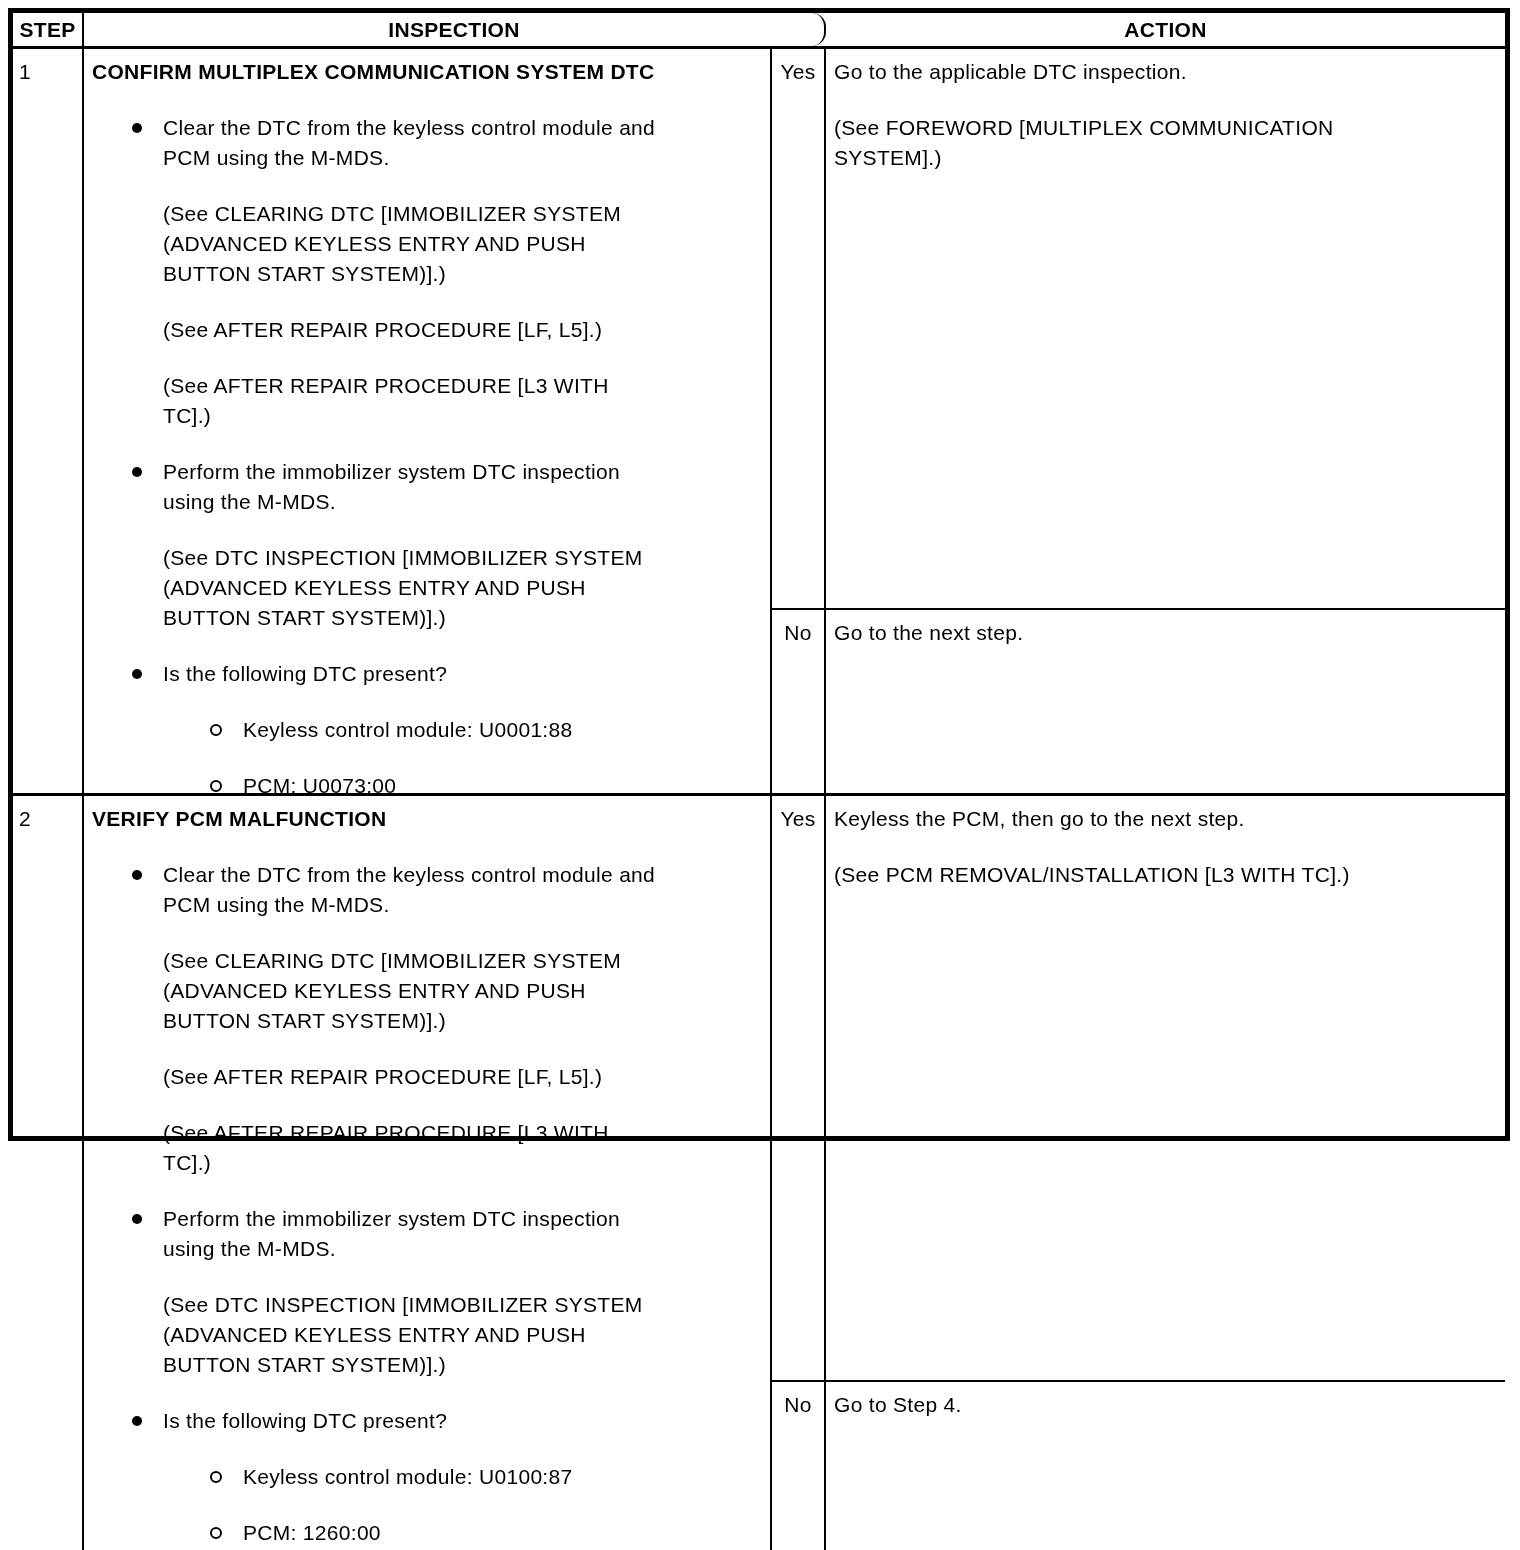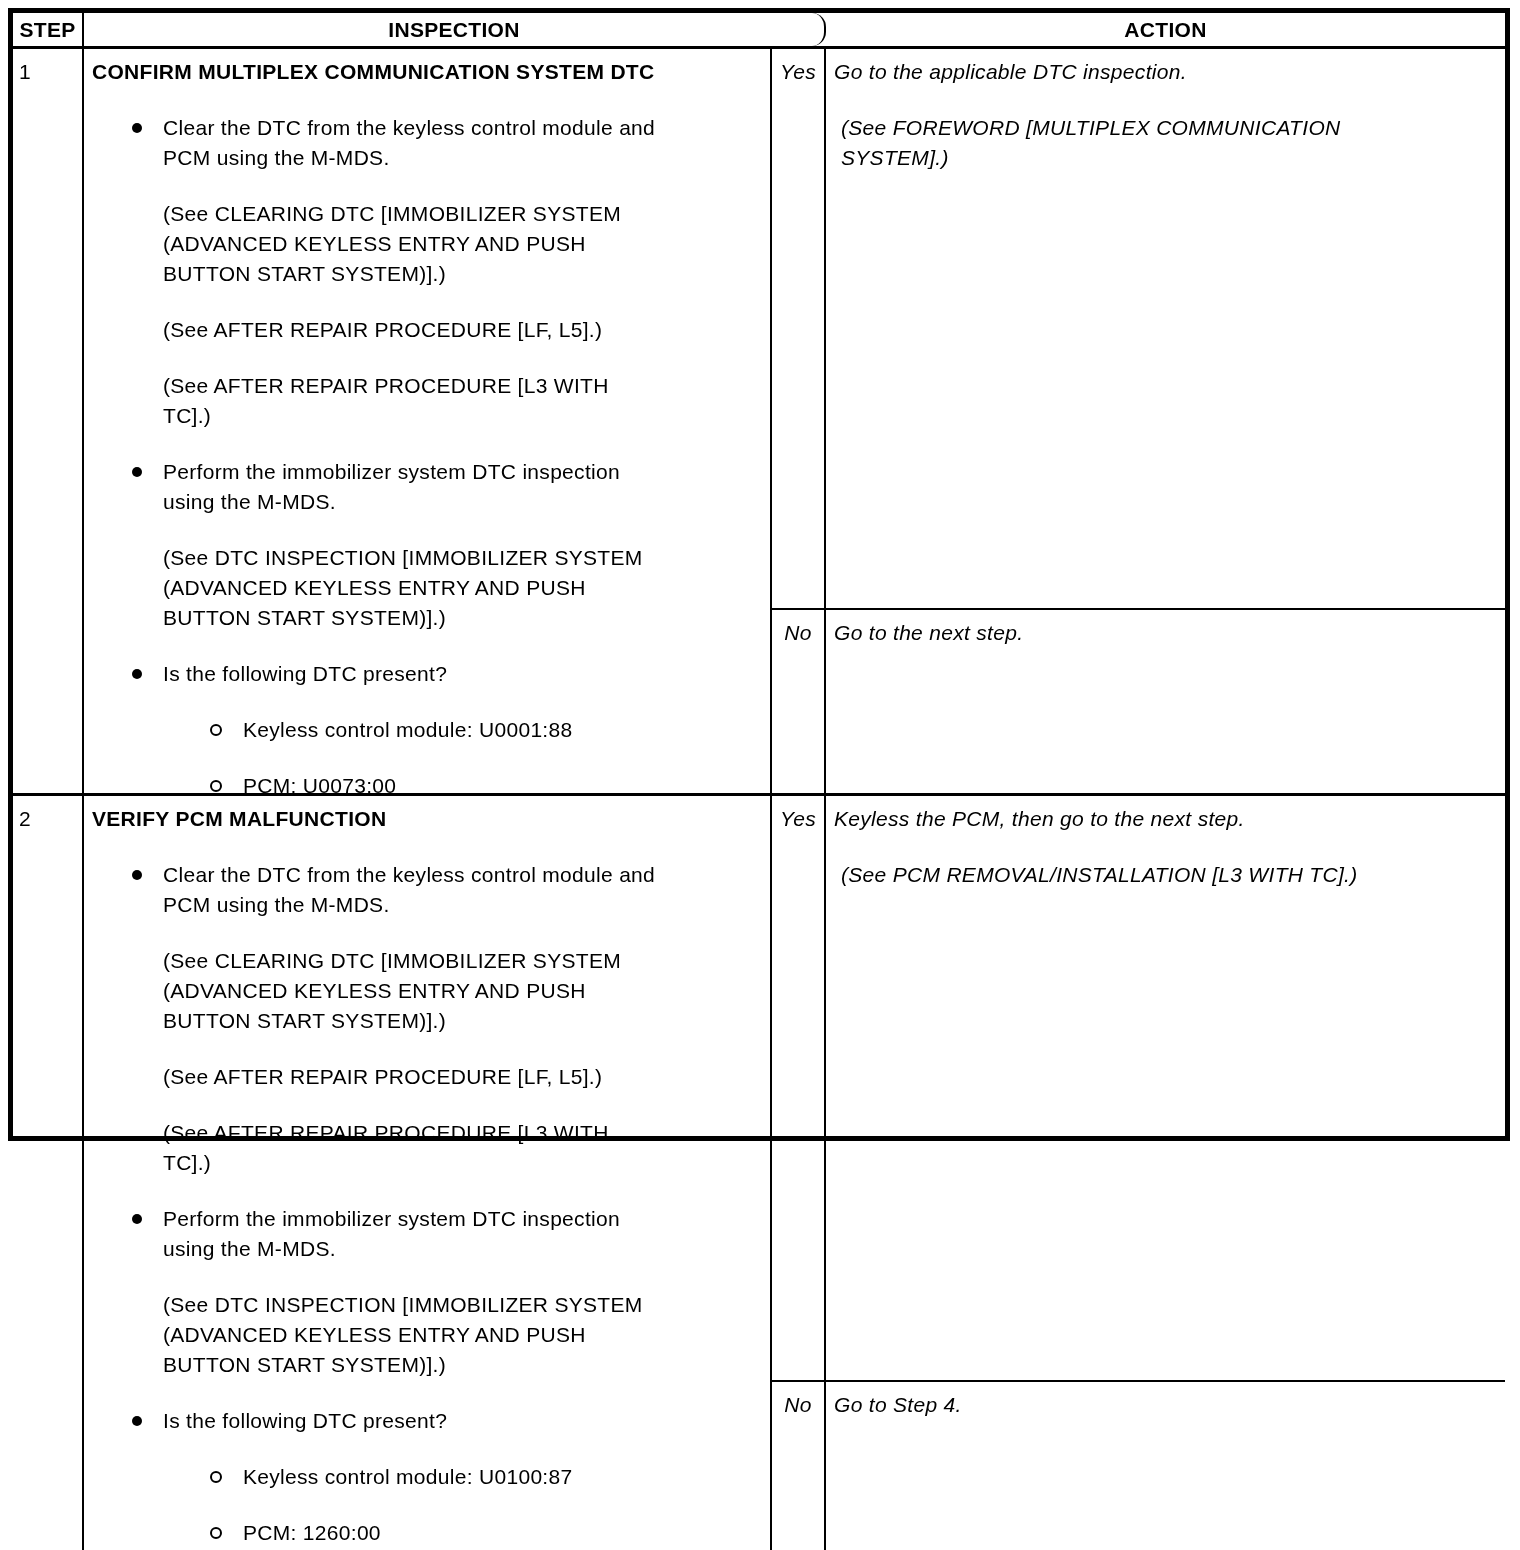--- a/index.html
+++ b/index.html
@@ -35,7 +35,7 @@
     padding:8px 6px 16px 8px; font-size:21px; line-height:30px; letter-spacing:.3px;
   }
   .ablock { flex:1; display:flex; flex-direction:column; }
-  .subrow { display:flex;font-style:italic; }
+  .subrow { display:flex; }
   .subrow.split1 { height:561px; border-bottom:2px solid #000; flex:0 0 auto; }
   .subrow.split2 { height:586px; border-bottom:2px solid #000; flex:0 0 auto; }
   .subrow.rest { flex:1; }

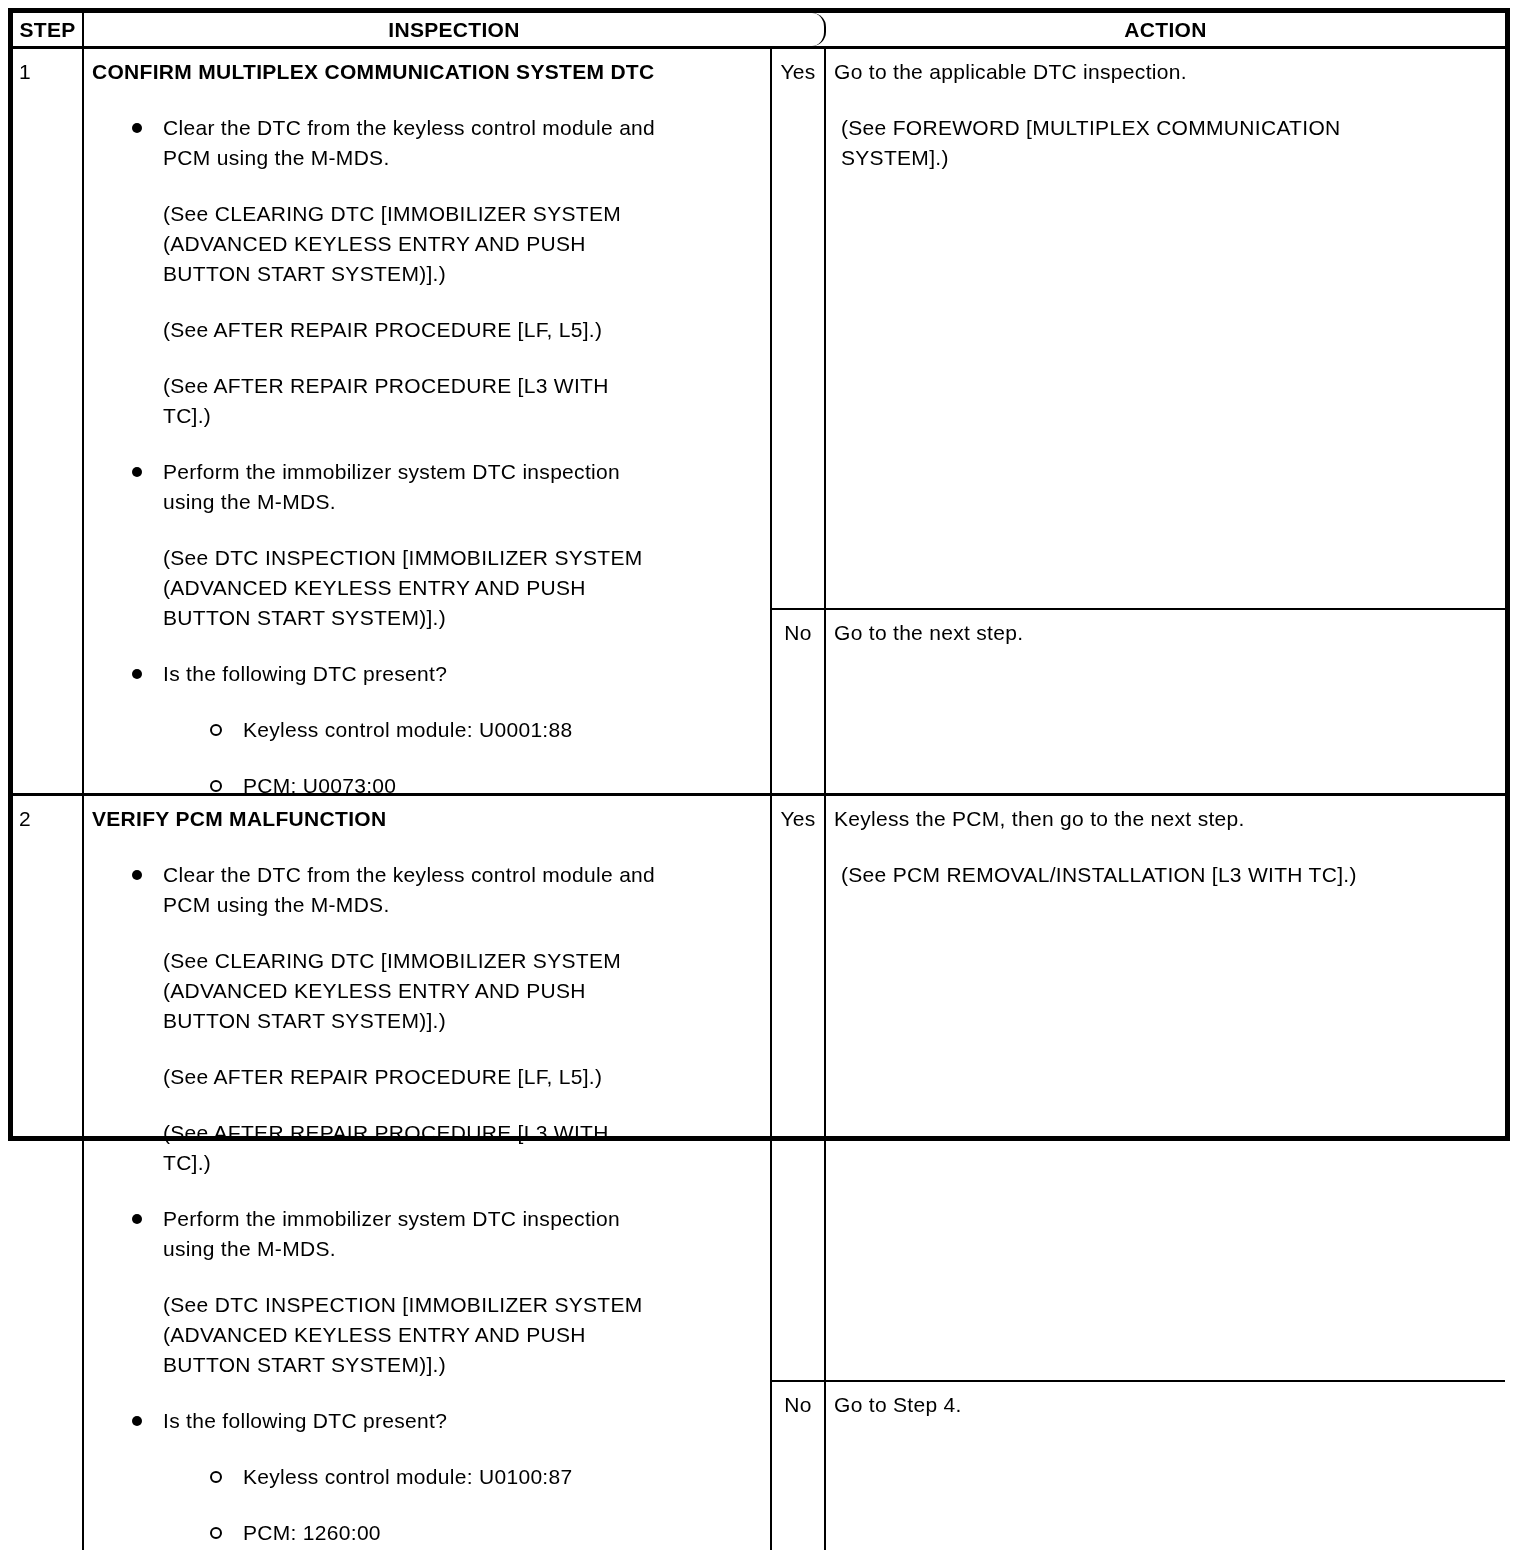--- a/index.html
+++ b/index.html
@@ -50,7 +50,7 @@
   
   .headline { font-weight:bold; white-space:pre-line; }
   .p { white-space:pre-line; }
-  .p + .p { margin-top:26px;margin-left:7px; }
+  .p + .p { margin-top:26px; }
   .li { display:flex; margin:26px 0 0 40px; }
   .li .mk { flex:0 0 31px; }
   .li.sub { margin-left:118px; }

